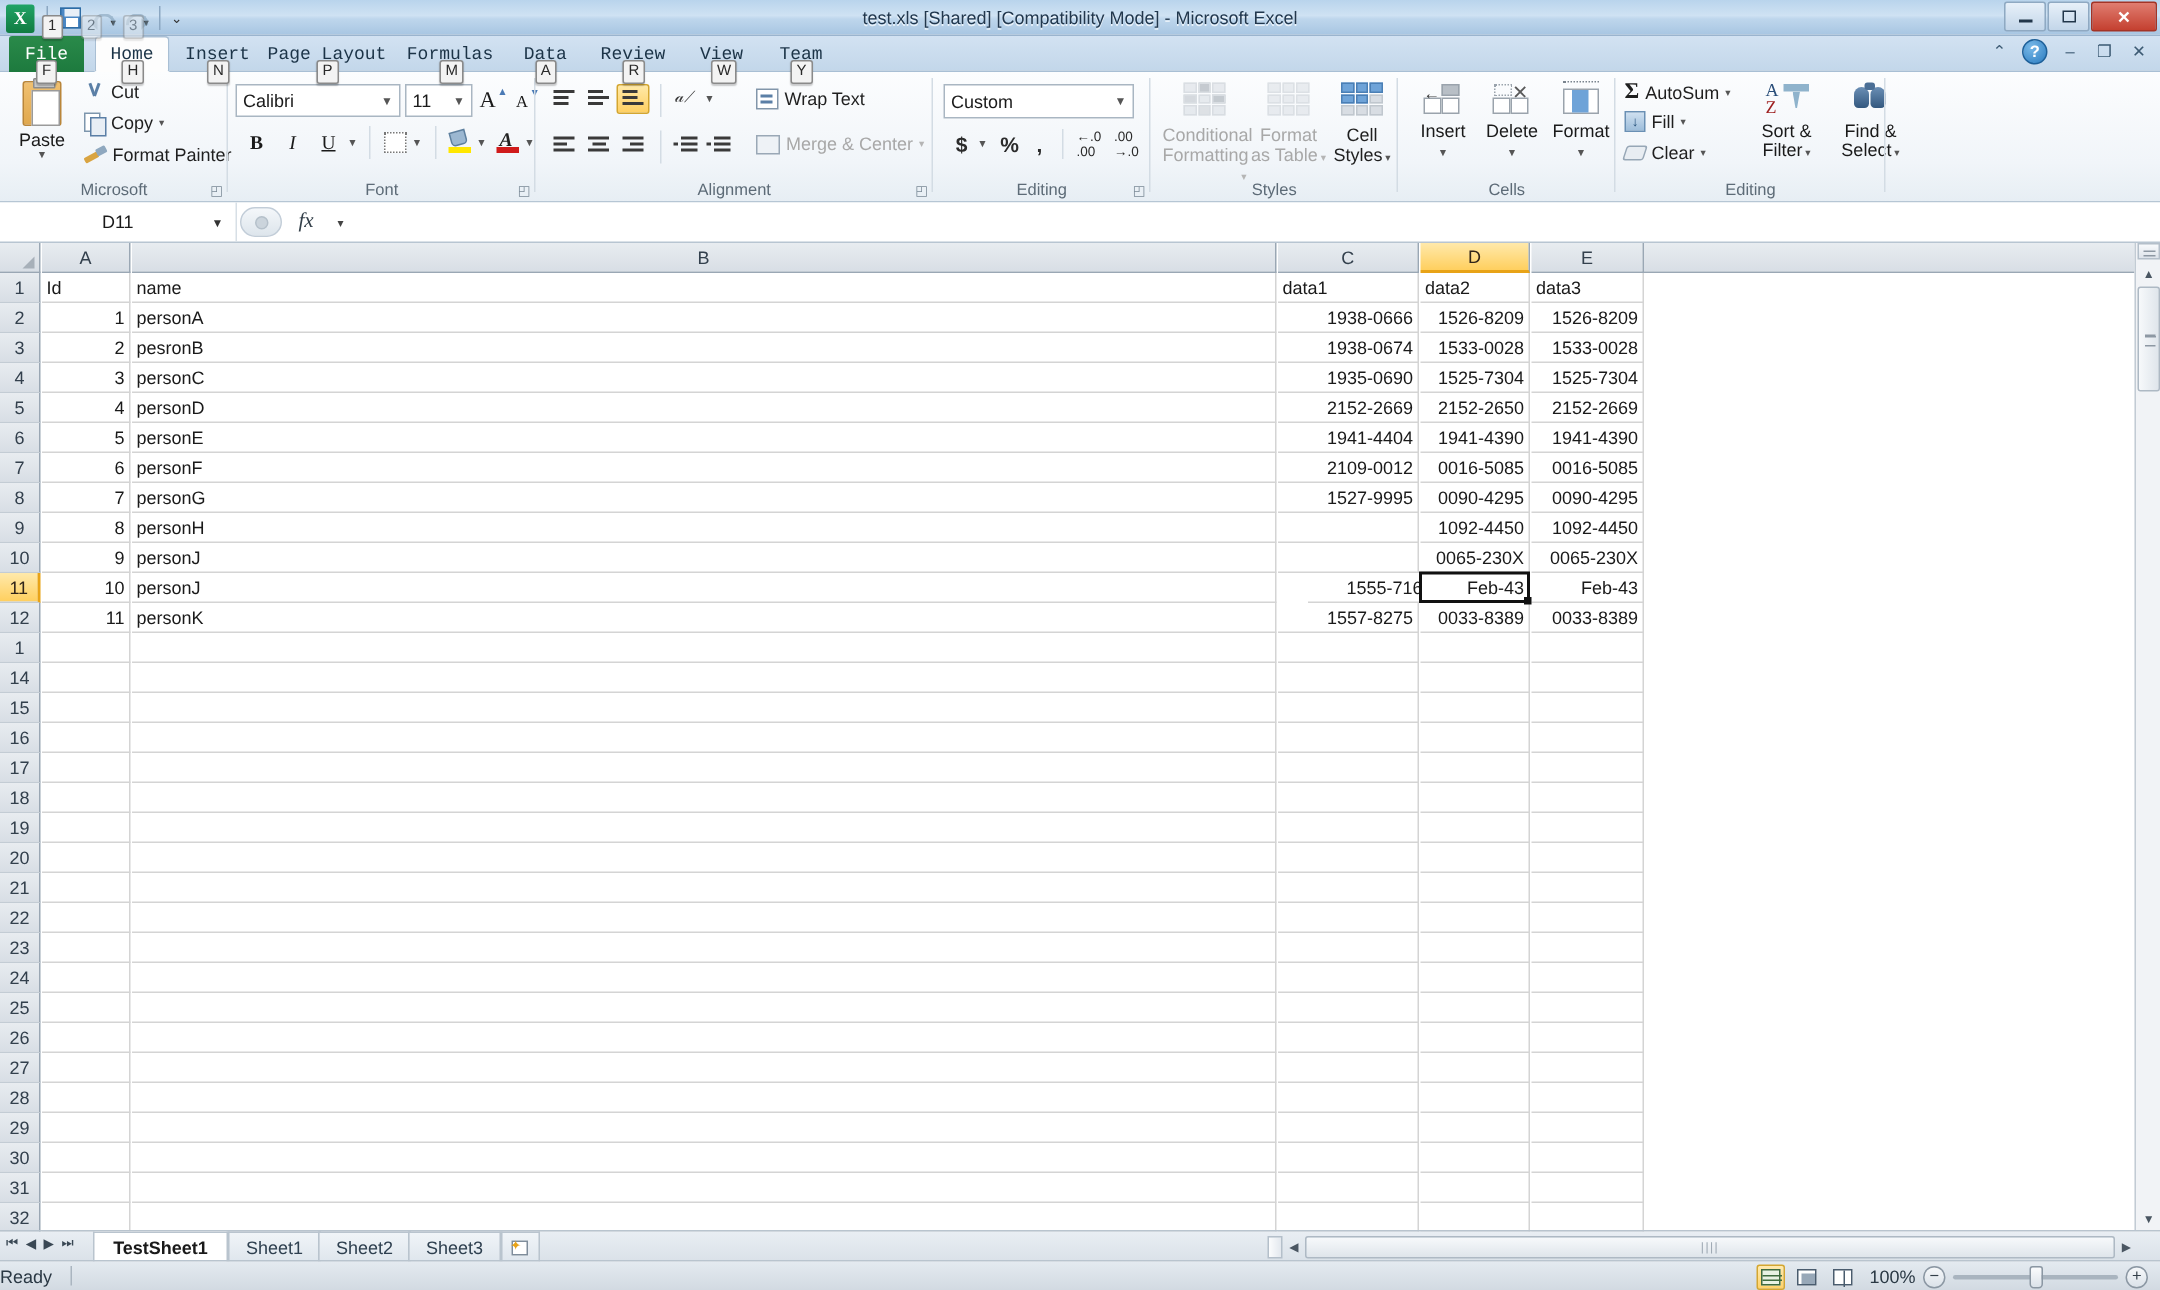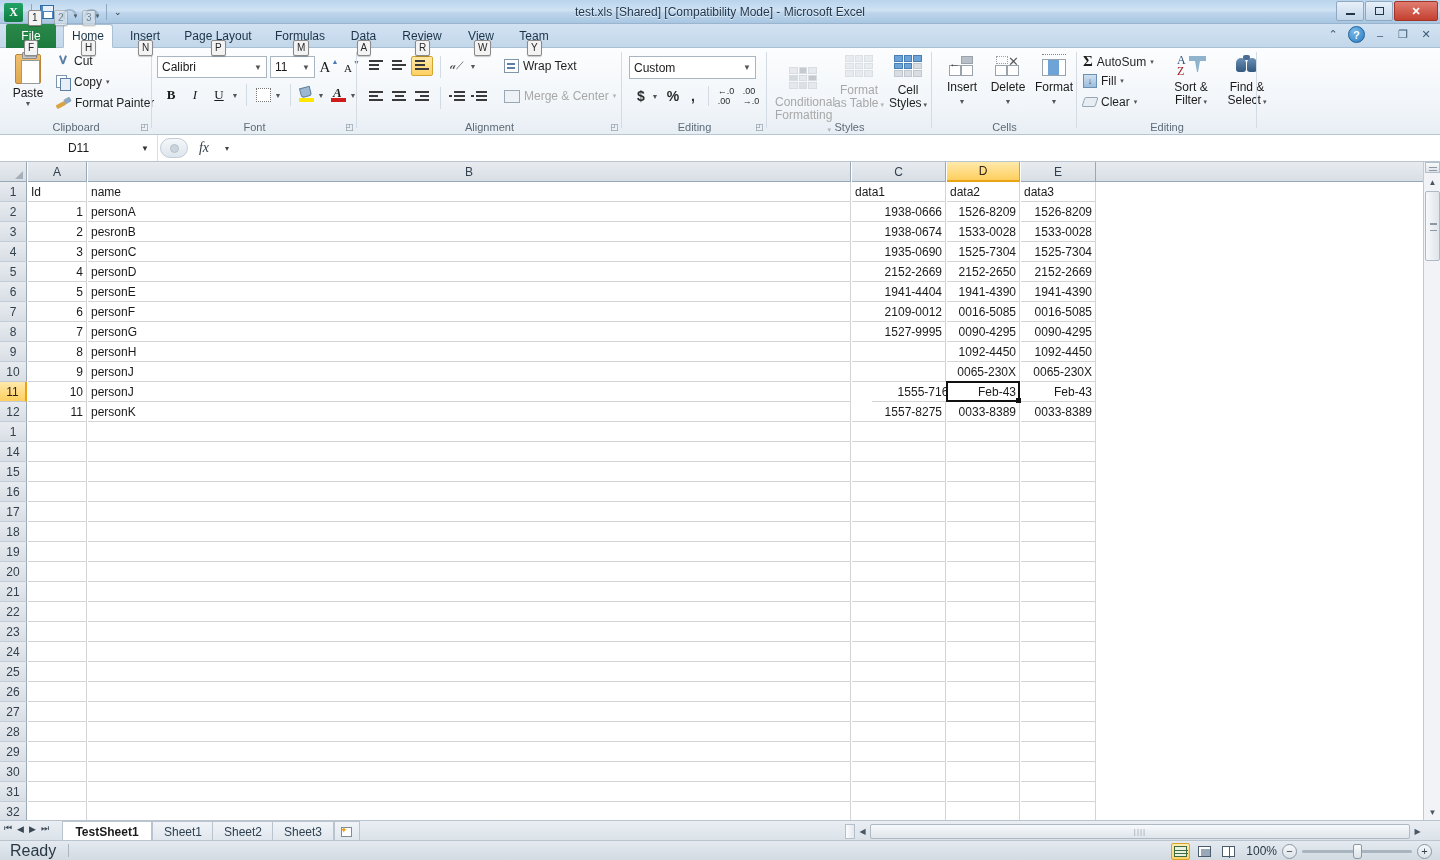--- a/index.html
+++ b/index.html
@@ -87,6 +87,7 @@
     position: absolute; left: 0; top: 24px; width: 1440px; height: 24px;
     background: linear-gradient(to bottom,#d2e2f2,#c3d7ea);
     border-bottom: 1px solid #a9bfd4;
+    font-family: Liberation Mono, monospace;
   }
   .tab {
     position: absolute; top: 0; height: 24px;

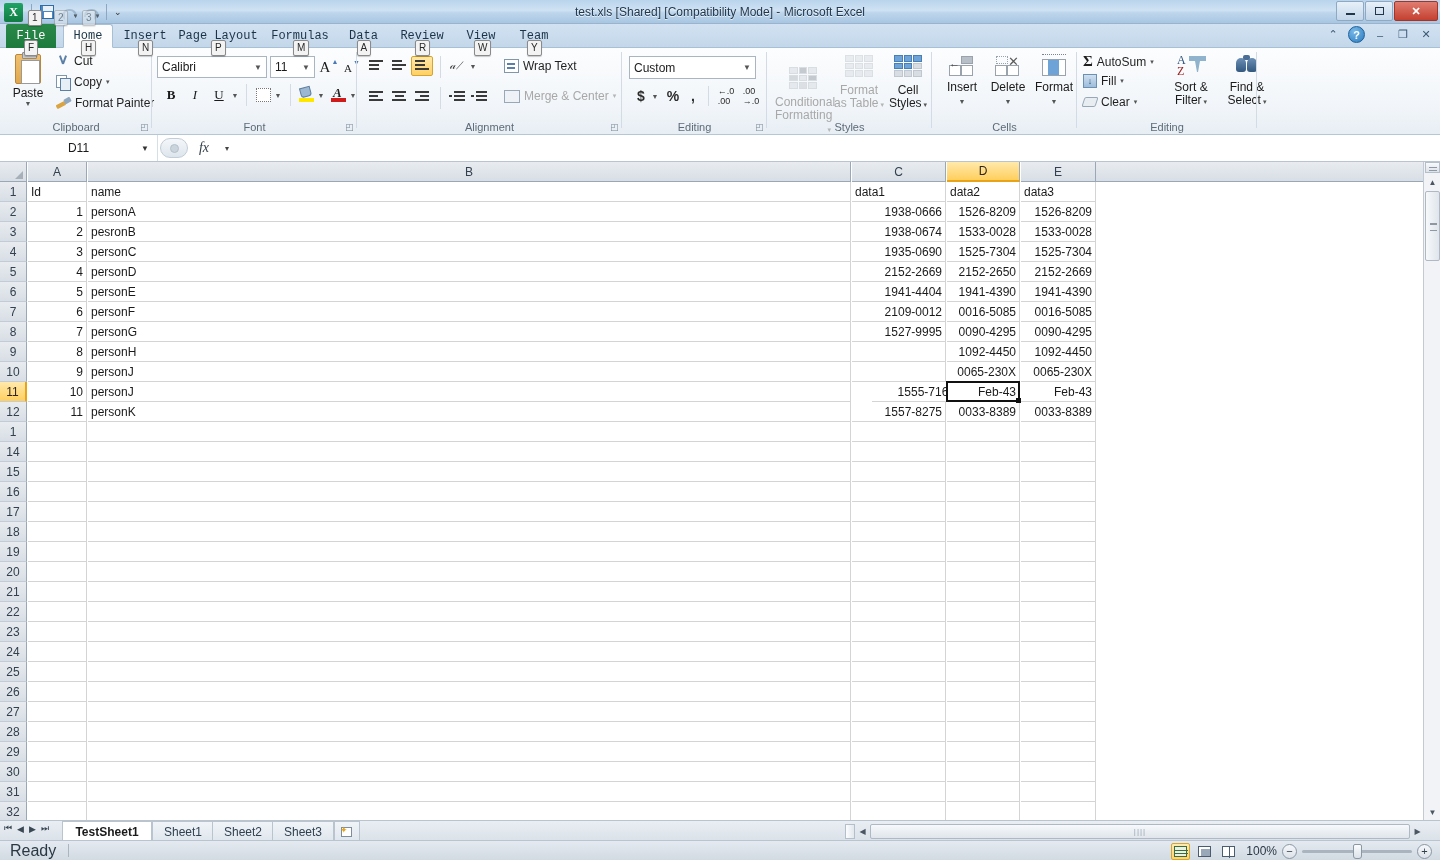--- a/index.html
+++ b/index.html
@@ -701,7 +701,7 @@
     </div>
 
     <div class="grp" style="left:767px; width:165px;">
-      <div style="position:absolute; left:8px; top:17px; width:56px; text-align:right;">
+      <div style="position:absolute; left:8px; top:5px; width:56px; text-align:right;">
         <span class="sty-ico" style="margin:0 auto; display:block;">
           <span class="grid3" style="opacity:.55">
               <div></div>

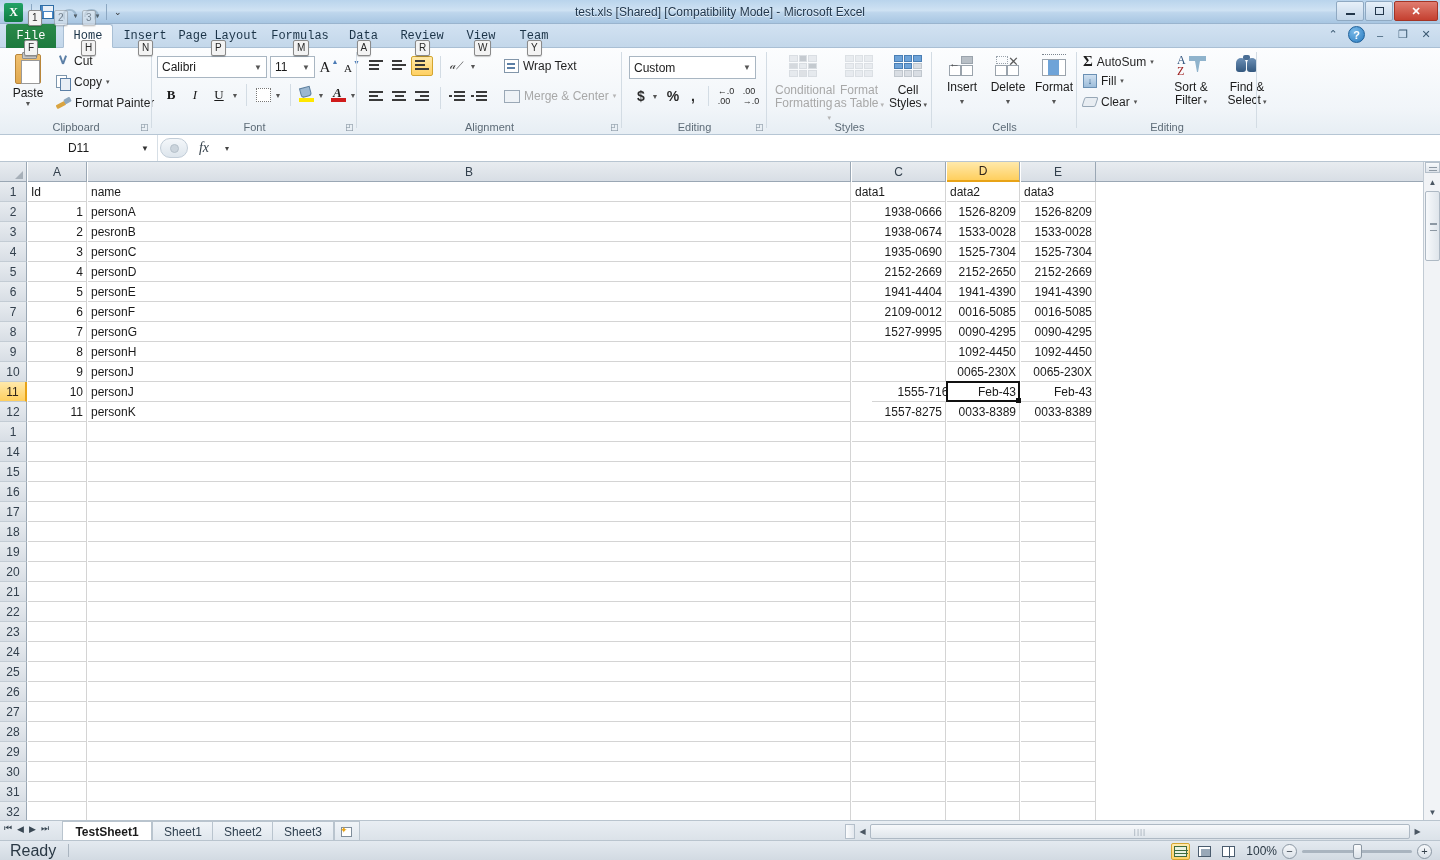--- a/index.html
+++ b/index.html
@@ -521,7 +521,7 @@
         <span class="brush-ico"></span>
         <span>Format Painter</span>
       </div>
-      <div class="grp-label">Clipboard</div>
+      <div class="grp-label">Microsoft</div>
       <div class="dlg-launch">◰</div>
       <div class="grp-div" style="right:0;"></div>
     </div>

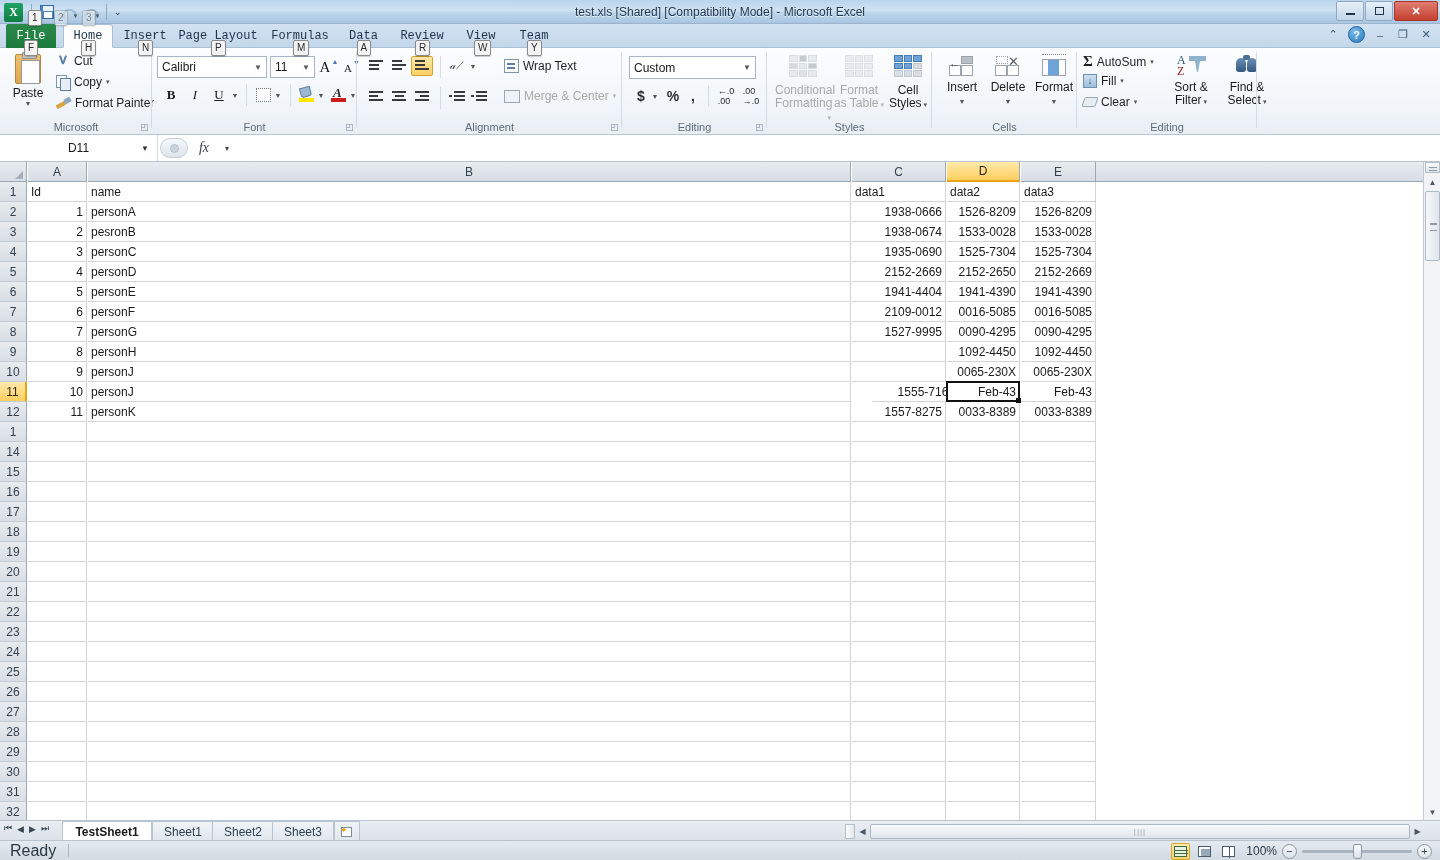--- a/index.html
+++ b/index.html
@@ -391,7 +391,7 @@
     background: linear-gradient(to bottom,#e4eaf0,#d2dae2); border-top: 1px solid #b9c4ce;
     display: flex; align-items: center;
   }
-  .st-ready { padding-left: 10px; font-size: 16px; color: #2a3844; }
+  .st-ready { font-size: 12px; color: #2a3844; }
   .st-div { width: 1px; height: 13px; background: #aab5c0; margin-left: 12px; }
   .zoomarea { position: absolute; right: 8px; top: 1px; display: flex; align-items: center; gap: 5px; height: 18px; }
   .viewbtn {

